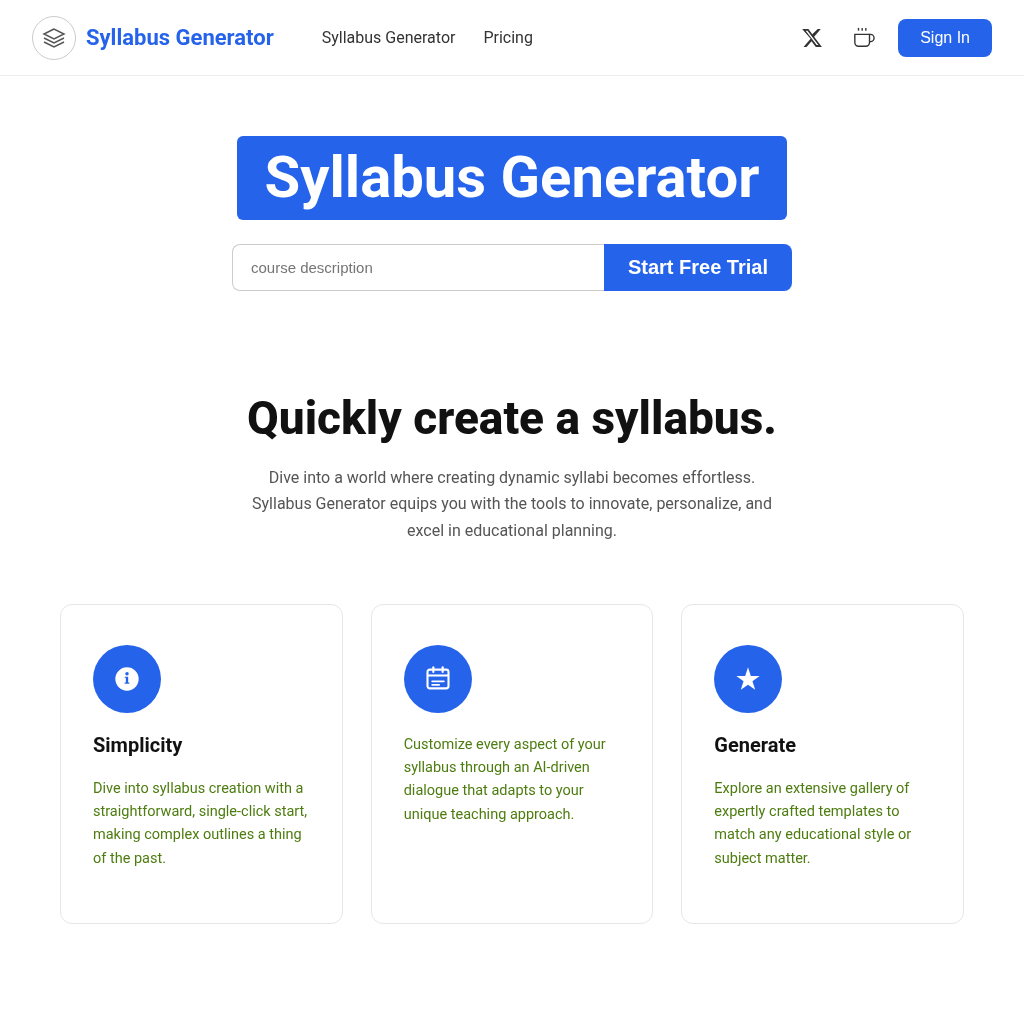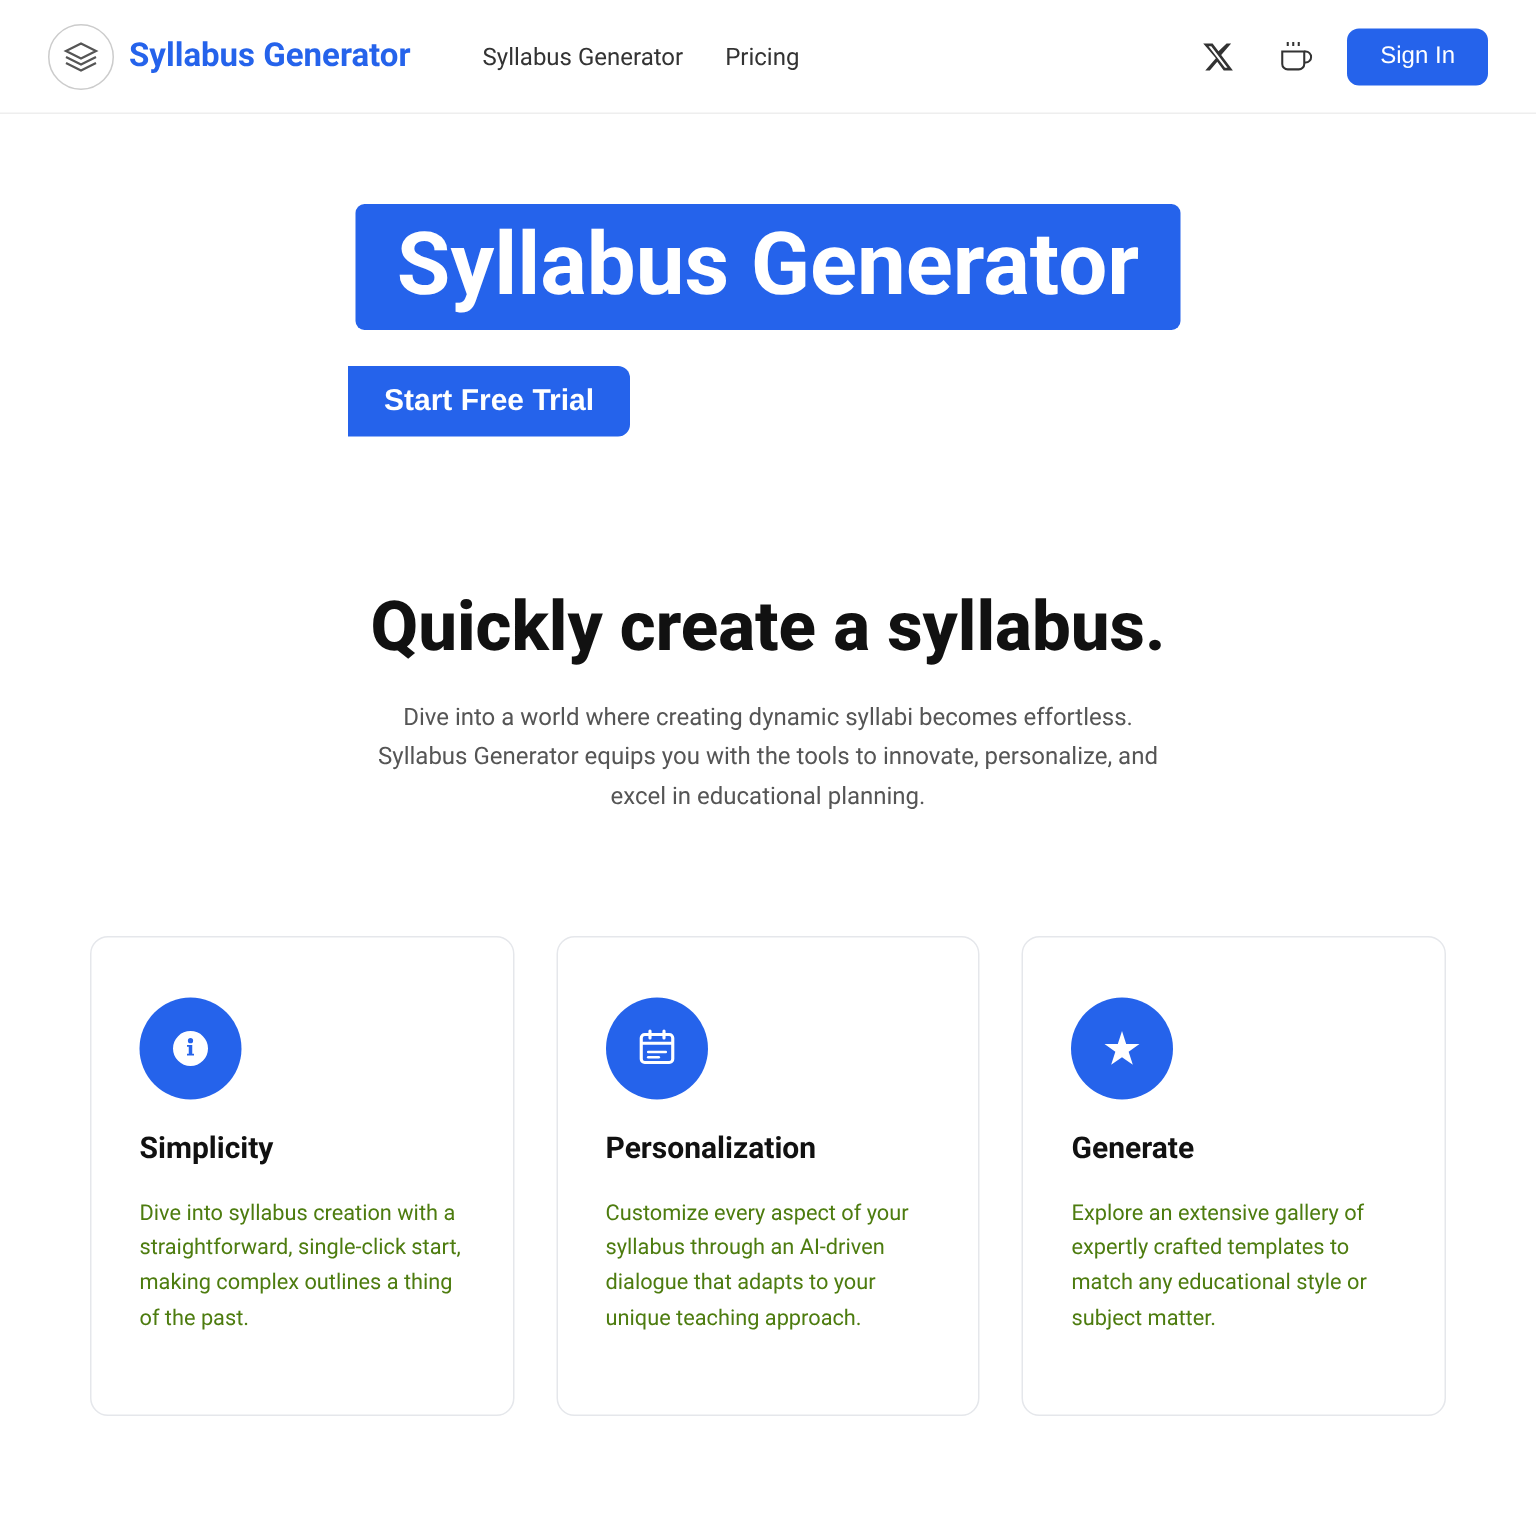--- a/index.html
+++ b/index.html
@@ -271,6 +271,7 @@
     <h1 class="hero-title">Syllabus Generator</h1>
   </div>
   <div class="hero-input-row">
+    <input class="hero-input" type="text" placeholder="course description" style="">
     <button class="hero-cta-btn">Start Free Trial</button>
   </div>
 </section>

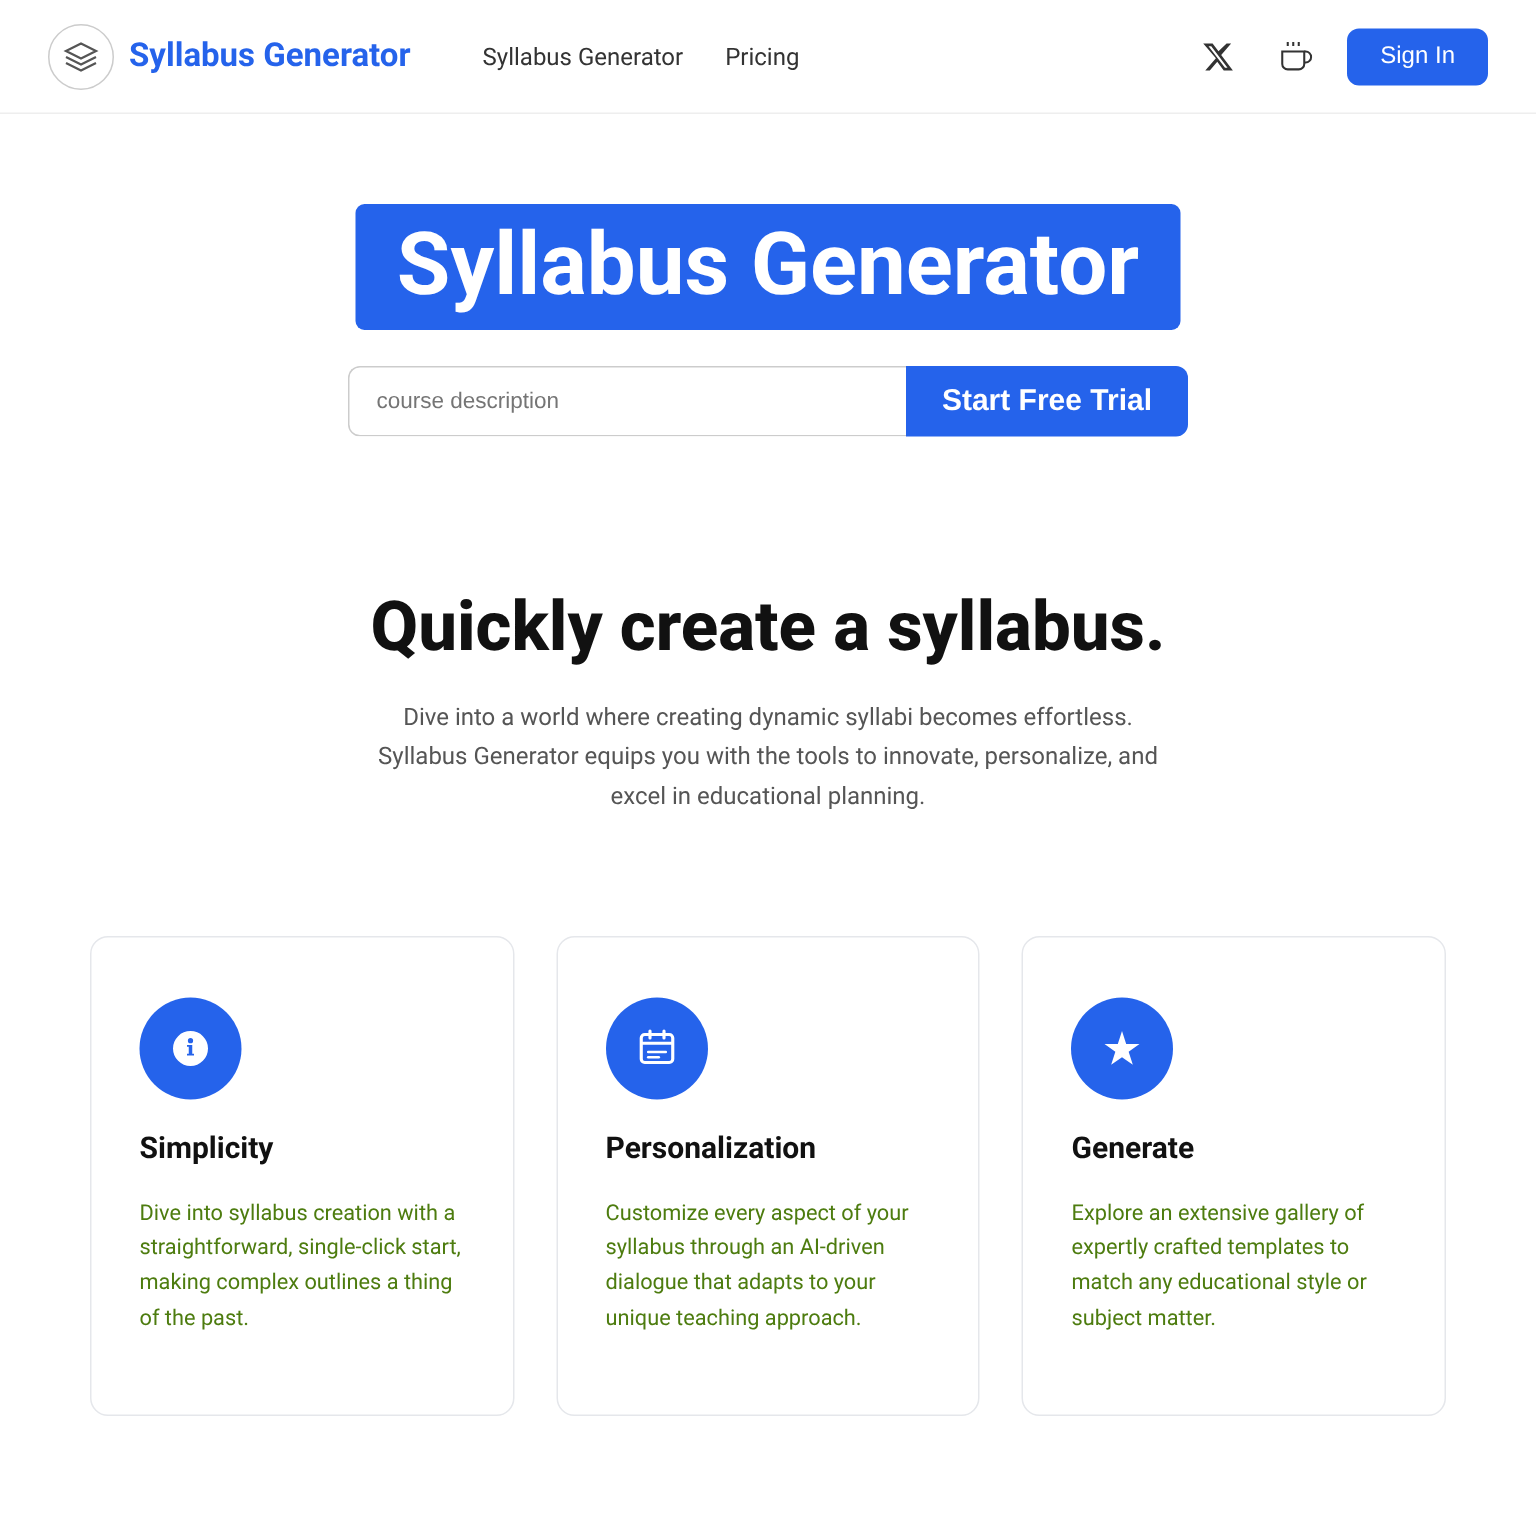--- a/index.html
+++ b/index.html
@@ -193,7 +193,6 @@
       display: flex;
       flex-direction: column;
       gap: 20px;
-      margin-top: 20px;
     }
 
     .card-icon-circle {

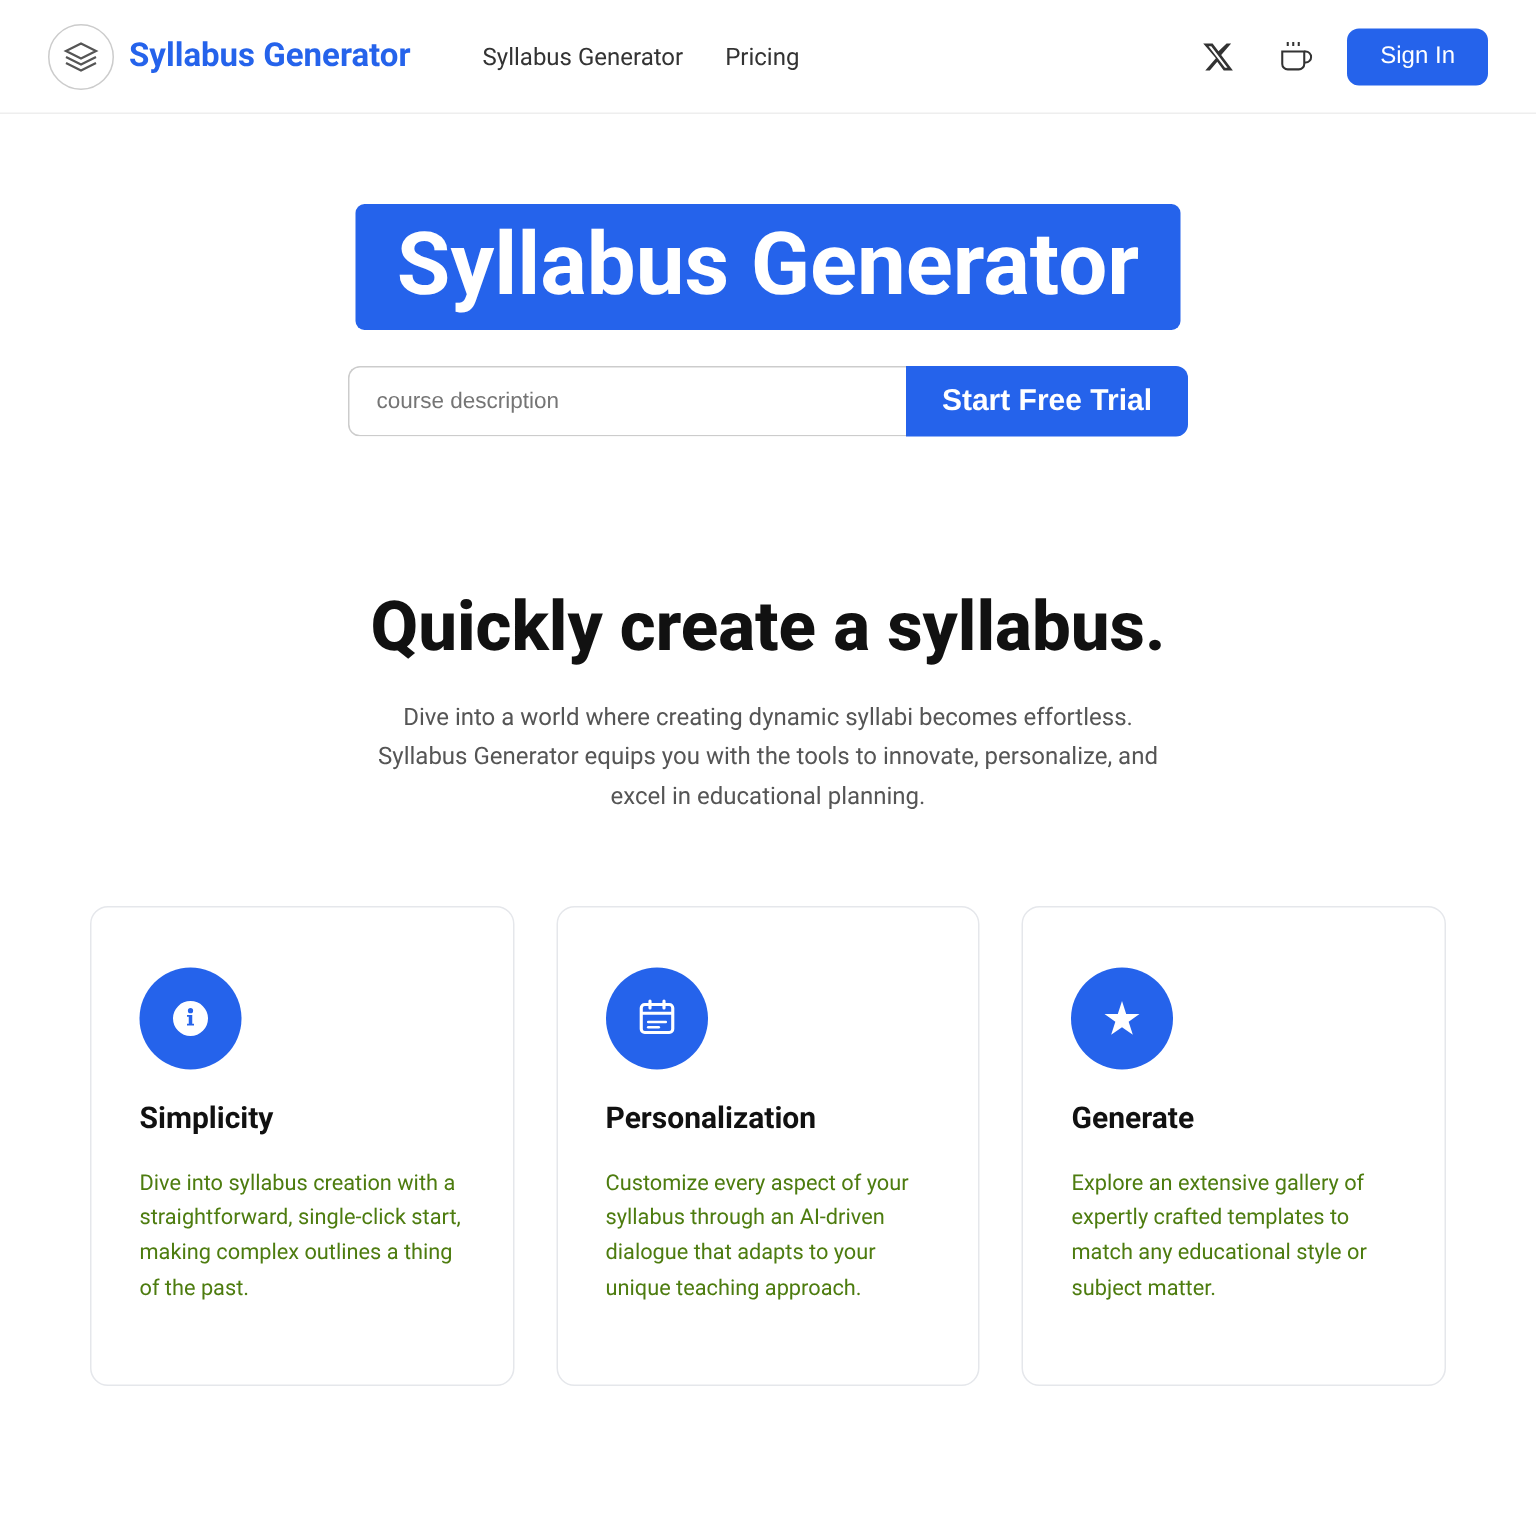--- a/index.html
+++ b/index.html
@@ -303,7 +303,6 @@
         <line x1="7" y1="17" x2="13" y2="17" stroke="white" stroke-width="1.5" stroke-linecap="round"></line>
       </svg>
     </div>
-    <span class="card-title">Personalization</span>
     <p class="card-body">Customize every aspect of your syllabus through an AI-driven dialogue that adapts to your unique teaching approach.</p>
   </div>
 

